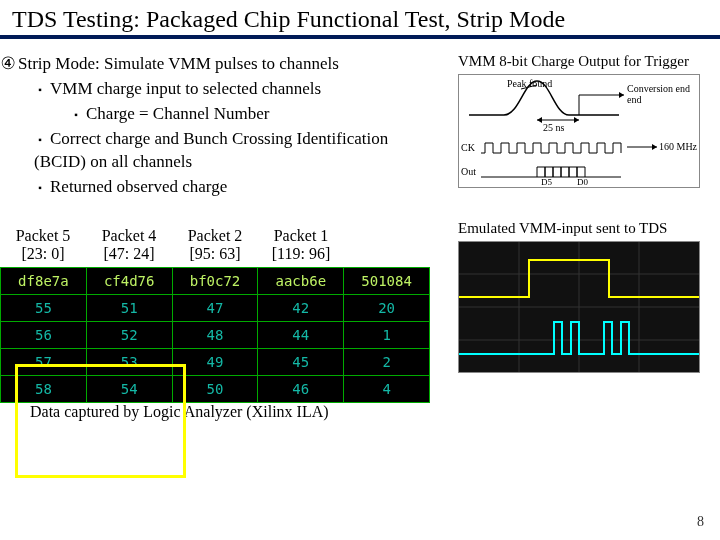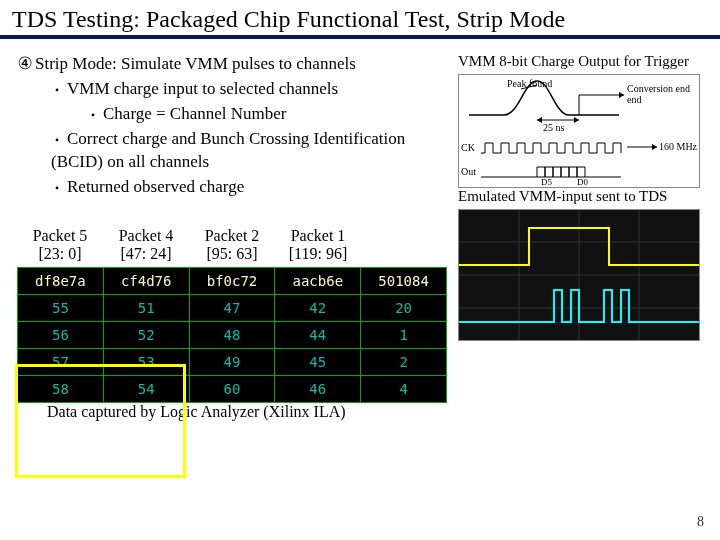--- a/index.html
+++ b/index.html
@@ -6,7 +6,7 @@
   .slide{position:relative;width:720px;height:540px;box-sizing:border-box;}
   .title-bar{border-bottom:4px solid #001a57;padding:6px 12px 2px 12px;}
   .title-bar h1{margin:0;font-size:24px;font-weight:400;}
-  .content{position:relative;padding:14px 12px 0 17px;}
+  .content{position:relative;padding:14px 12px 0 0;}
   .left-col{float:left;width:430px;}
   .right-col{float:right;width:250px;}
   .bullets{font-size:17px;line-height:1.35;}

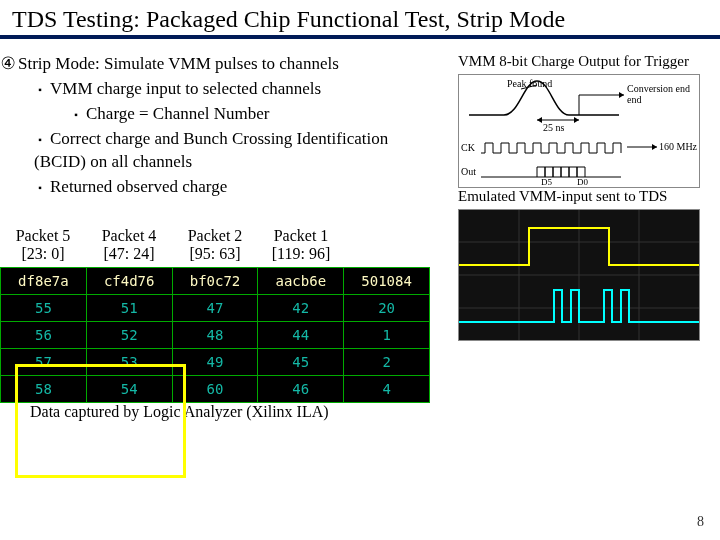--- a/index.html
+++ b/index.html
@@ -22,7 +22,7 @@
   .ila-table td.dim{color:#14b8a6;}
   .ila-marker{position:absolute;left:15px;top:325px;width:165px;height:108px;border:3px solid #ff0;pointer-events:none;}
   .chart-title{font-size:15px;text-align:left;margin:0 0 4px 0;}
-  .chart-box{width:240px;height:112px;border:1px solid #888;background:#fff;position:relative;margin-bottom:0;}
+  .chart-box{width:240px;height:112px;border:1px solid #888;background:#fff;position:relative;margin-bottom:32px;}
   .scope-box{width:240px;height:130px;border:1px solid #888;background:#111;position:relative;}
   .page-num{position:absolute;right:16px;bottom:10px;font-size:14px;color:#333;}
   svg{display:block;}

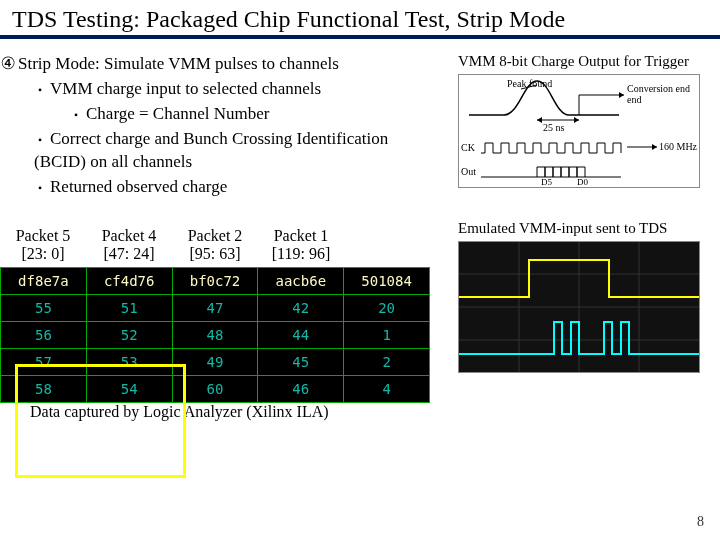--- a/index.html
+++ b/index.html
@@ -18,7 +18,7 @@
   .packet-labels{display:grid;grid-template-columns:repeat(5,1fr);width:430px;margin-top:28px;font-size:16px;text-align:center;}
   .capt{margin-top:0;font-size:16px;padding-left:30px;}
   .ila-table{width:430px;border-collapse:collapse;margin-top:4px;background:#000;}
-  .ila-table td{border:1px solid #0a0;color:#fef9c3;font-family:Consolas,Menlo,monospace;font-size:14px;text-align:center;height:24px;}
+  .ila-table td{border:1px solid #0a0;color:#bef264;font-family:Consolas,Menlo,monospace;font-size:14px;text-align:center;height:24px;}
   .ila-table td.dim{color:#14b8a6;}
   .ila-marker{position:absolute;left:15px;top:325px;width:165px;height:108px;border:3px solid #ff0;pointer-events:none;}
   .chart-title{font-size:15px;text-align:left;margin:0 0 4px 0;}

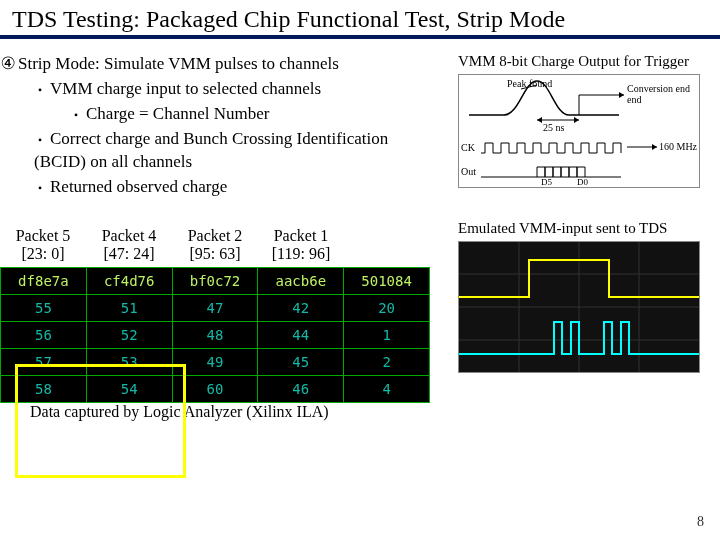--- a/index.html
+++ b/index.html
@@ -98,7 +98,7 @@
         <tr>
           <td class="dim">58</td>
           <td class="dim">54</td>
-          <td class="dim">60</td>
+          <td class="dim">50</td>
           <td class="dim">46</td>
           <td class="dim">4</td>
         </tr>

